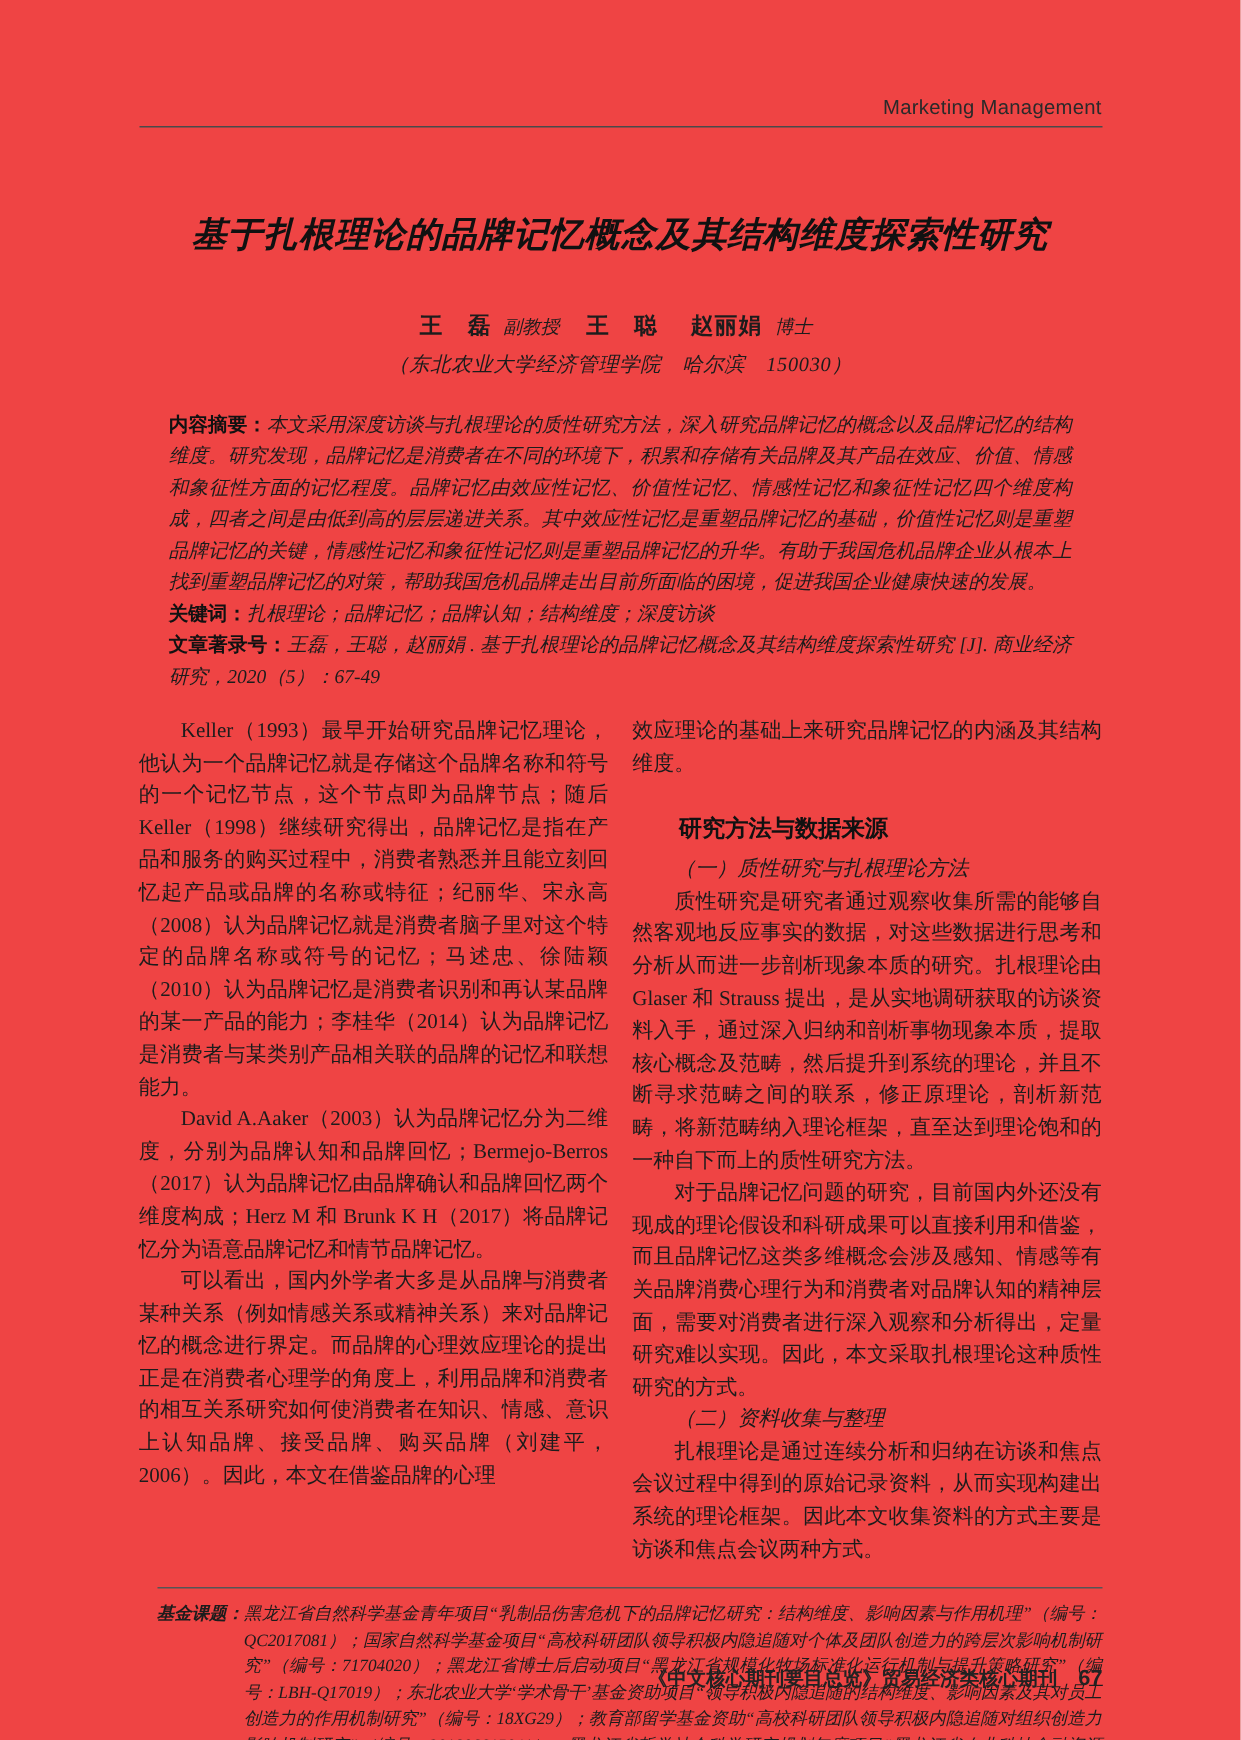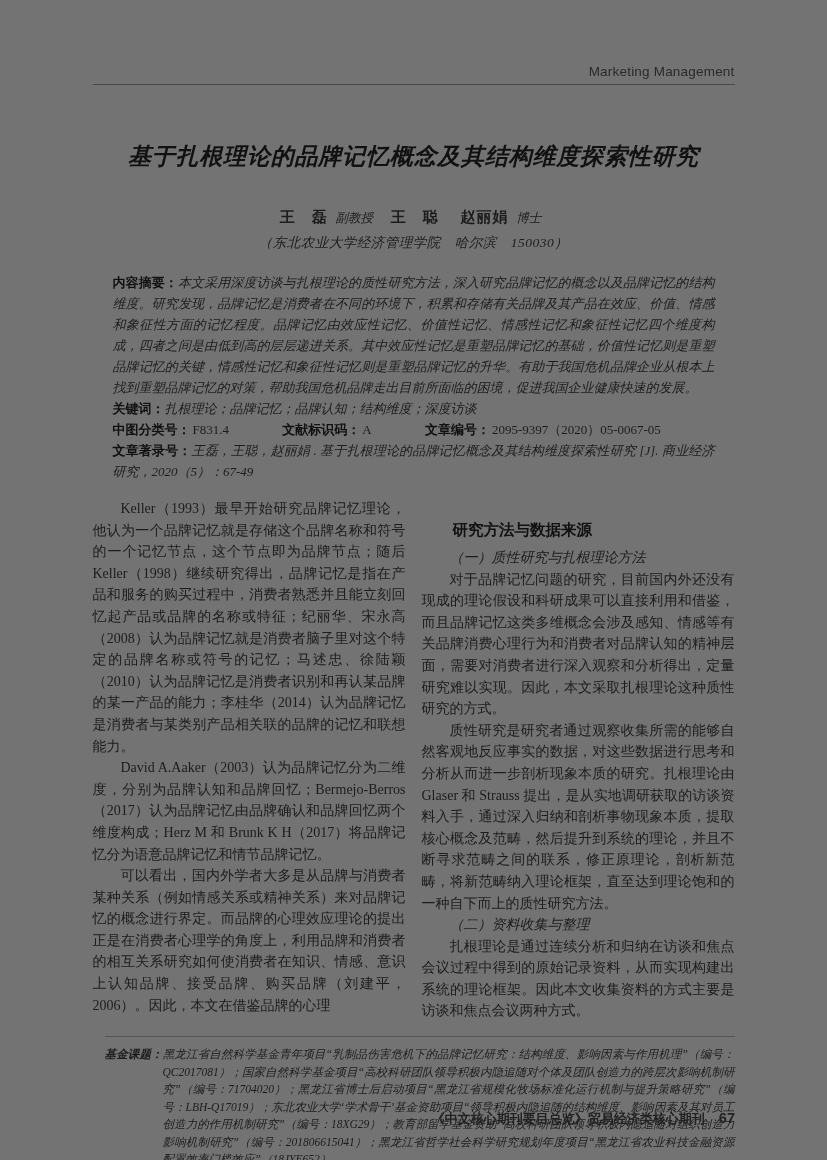--- a/index.html
+++ b/index.html
@@ -7,7 +7,7 @@
     position:relative;
     width:827px; height:1160px;
     margin:0 auto;
-    background:#737373;
+    background:#ef4444;
     box-sizing:border-box;
     font-family:"Liberation Serif","DejaVu Serif",serif;
     color:#1c1c1c;

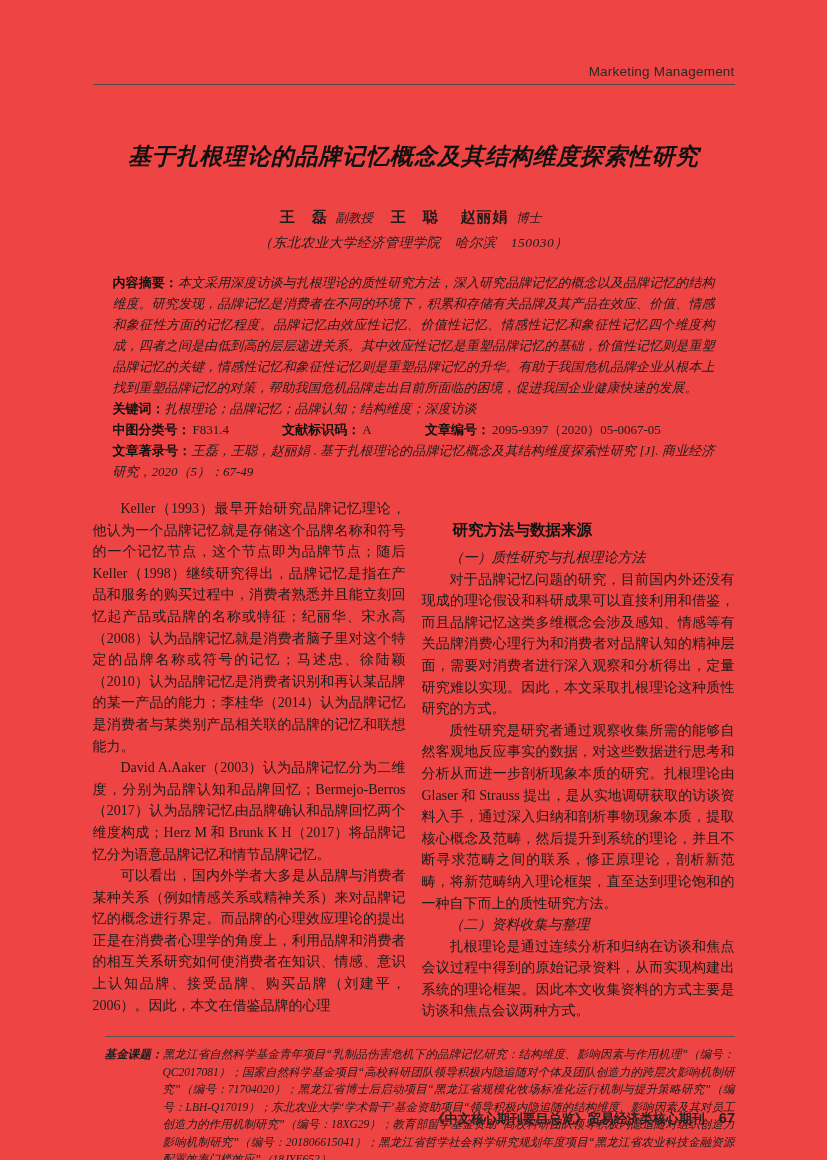--- a/index.html
+++ b/index.html
@@ -112,11 +112,6 @@
     <div class="front-matter">
       <p class="kai"><b class="fm-label">内容摘要：</b><span>本文采用深度访谈与扎根理论的质性研究方法，深入研究品牌记忆的概念以及品牌记忆的结构维度。研究发现，品牌记忆是消费者在不同的环境下，积累和存储有关品牌及其产品在效应、价值、情感和象征性方面的记忆程度。品牌记忆由效应性记忆、价值性记忆、情感性记忆和象征性记忆四个维度构成，四者之间是由低到高的层层递进关系。其中效应性记忆是重塑品牌记忆的基础，价值性记忆则是重塑品牌记忆的关键，情感性记忆和象征性记忆则是重塑品牌记忆的升华。有助于我国危机品牌企业从根本上找到重塑品牌记忆的对策，帮助我国危机品牌走出目前所面临的困境，促进我国企业健康快速的发展。</span></p>
       <p class="kai"><b class="fm-label">关键词：</b><span>扎根理论；品牌记忆；品牌认知；结构维度；深度访谈</span></p>
-      <p class="meta-row">
-        <span class="meta-item"><b>中图分类号：</b><span class="val">F831.4</span></span>
-        <span class="meta-item"><b>文献标识码：</b><span class="val">A</span></span>
-        <span class="meta-item"><b>文章编号：</b><span class="val">2095-9397（2020）05-0067-05</span></span>
-      </p>
       <p class="kai"><b class="fm-label">文章著录号：</b><span>王磊，王聪，赵丽娟 . 基于扎根理论的品牌记忆概念及其结构维度探索性研究 [J]. 商业经济研究，2020（5）：67-49</span></p>
     </div>
 

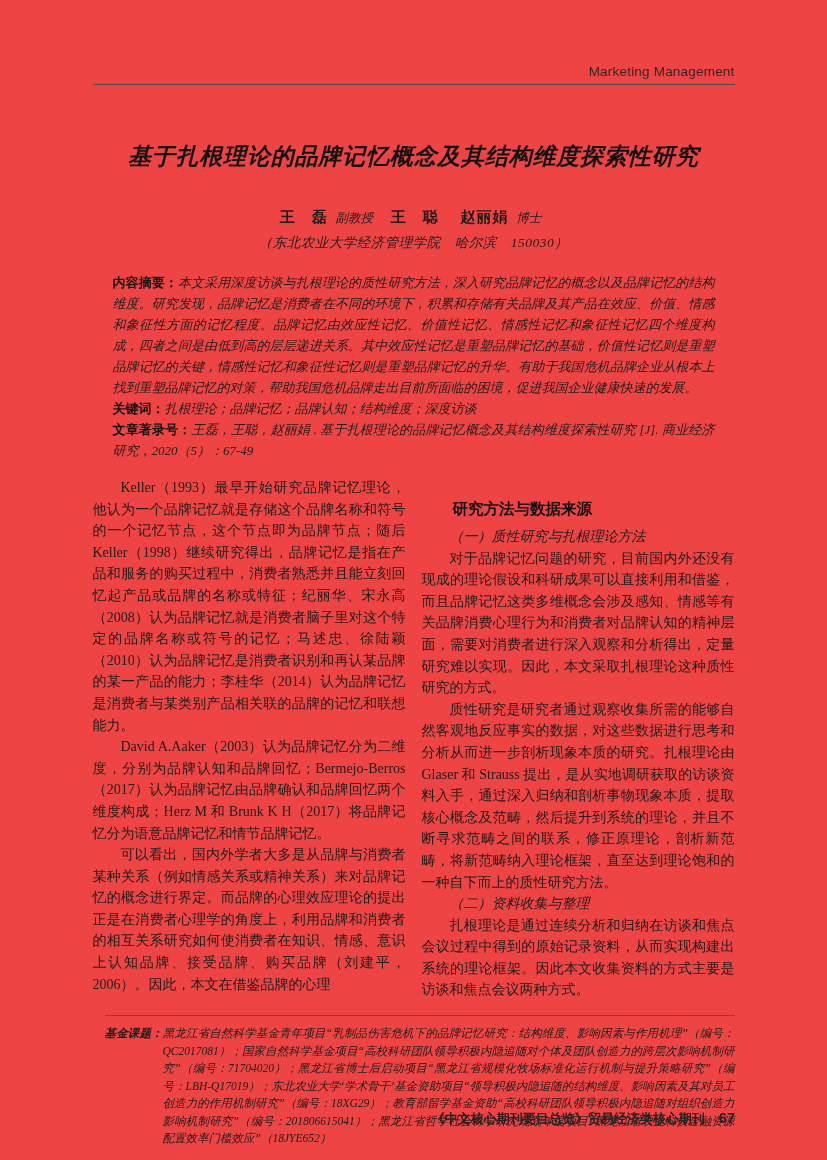--- a/index.html
+++ b/index.html
@@ -122,6 +122,7 @@
         <p>可以看出，国内外学者大多是从品牌与消费者某种关系（例如情感关系或精神关系）来对品牌记忆的概念进行界定。而品牌的心理效应理论的提出正是在消费者心理学的角度上，利用品牌和消费者的相互关系研究如何使消费者在知识、情感、意识上认知品牌、接受品牌、购买品牌（刘建平，2006）。因此，本文在借鉴品牌的心理</p>
       </div>
       <div class="col">
+        <p class="no-indent">效应理论的基础上来研究品牌记忆的内涵及其结构维度。</p>
         <h2 class="spaced">研究方法与数据来源</h2>
         <p class="sub">（一）质性研究与扎根理论方法</p>
         <p>对于品牌记忆问题的研究，目前国内外还没有现成的理论假设和科研成果可以直接利用和借鉴，而且品牌记忆这类多维概念会涉及感知、情感等有关品牌消费心理行为和消费者对品牌认知的精神层面，需要对消费者进行深入观察和分析得出，定量研究难以实现。因此，本文采取扎根理论这种质性研究的方式。</p>

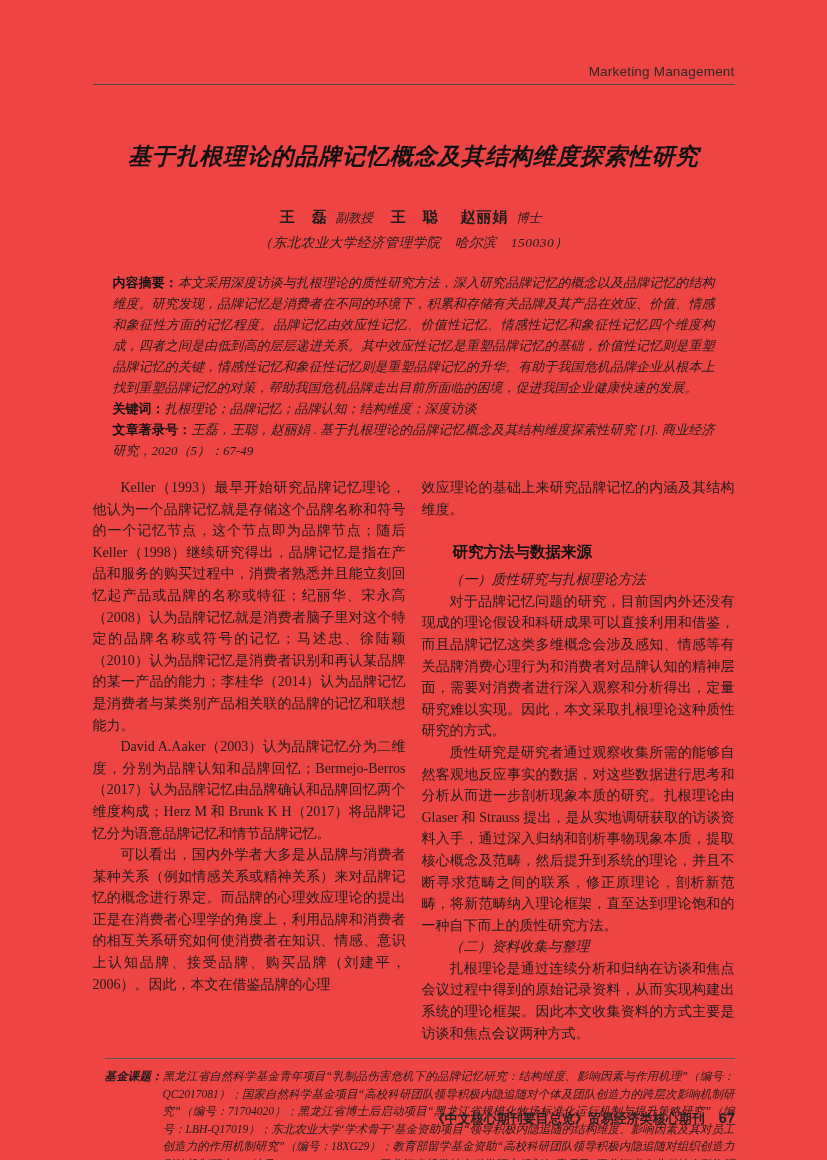--- a/index.html
+++ b/index.html
@@ -125,8 +125,8 @@
         <p class="no-indent">效应理论的基础上来研究品牌记忆的内涵及其结构维度。</p>
         <h2 class="spaced">研究方法与数据来源</h2>
         <p class="sub">（一）质性研究与扎根理论方法</p>
+        <p>质性研究是研究者通过观察收集所需的能够自然客观地反应事实的数据，对这些数据进行思考和分析从而进一步剖析现象本质的研究。扎根理论由 Glaser 和 Strauss 提出，是从实地调研获取的访谈资料入手，通过深入归纳和剖析事物现象本质，提取核心概念及范畴，然后提升到系统的理论，并且不断寻求范畴之间的联系，修正原理论，剖析新范畴，将新范畴纳入理论框架，直至达到理论饱和的一种自下而上的质性研究方法。</p>
         <p>对于品牌记忆问题的研究，目前国内外还没有现成的理论假设和科研成果可以直接利用和借鉴，而且品牌记忆这类多维概念会涉及感知、情感等有关品牌消费心理行为和消费者对品牌认知的精神层面，需要对消费者进行深入观察和分析得出，定量研究难以实现。因此，本文采取扎根理论这种质性研究的方式。</p>
-        <p>质性研究是研究者通过观察收集所需的能够自然客观地反应事实的数据，对这些数据进行思考和分析从而进一步剖析现象本质的研究。扎根理论由 Glaser 和 Strauss 提出，是从实地调研获取的访谈资料入手，通过深入归纳和剖析事物现象本质，提取核心概念及范畴，然后提升到系统的理论，并且不断寻求范畴之间的联系，修正原理论，剖析新范畴，将新范畴纳入理论框架，直至达到理论饱和的一种自下而上的质性研究方法。</p>
         <p class="sub">（二）资料收集与整理</p>
         <p>扎根理论是通过连续分析和归纳在访谈和焦点会议过程中得到的原始记录资料，从而实现构建出系统的理论框架。因此本文收集资料的方式主要是访谈和焦点会议两种方式。</p>
       </div>

